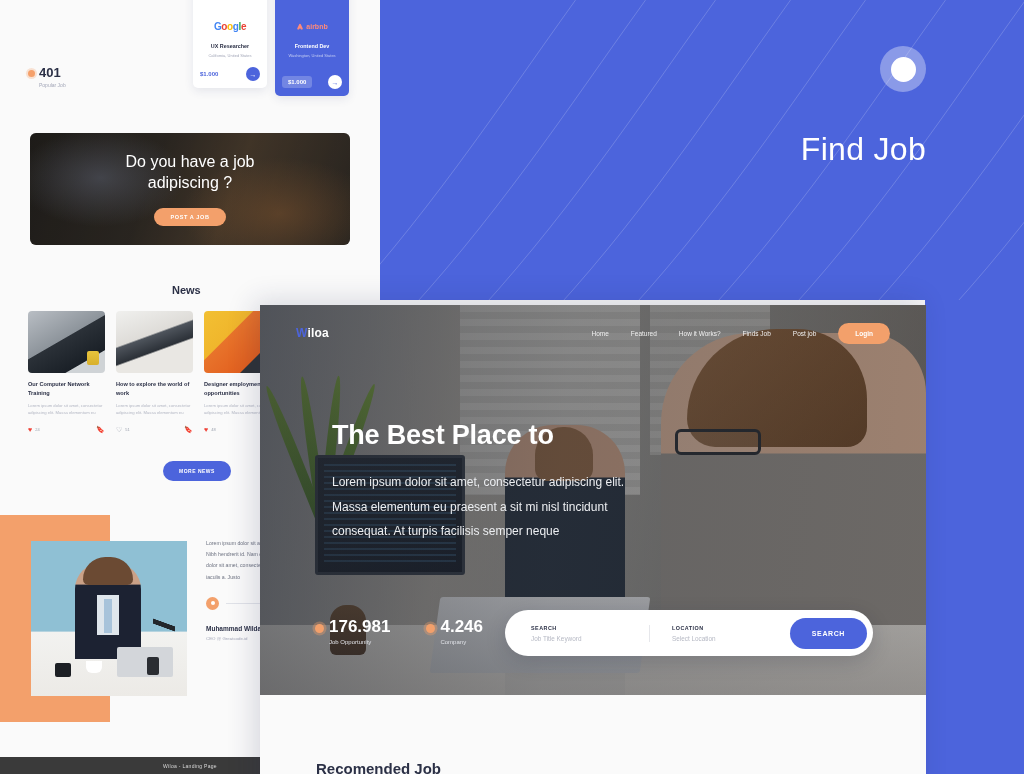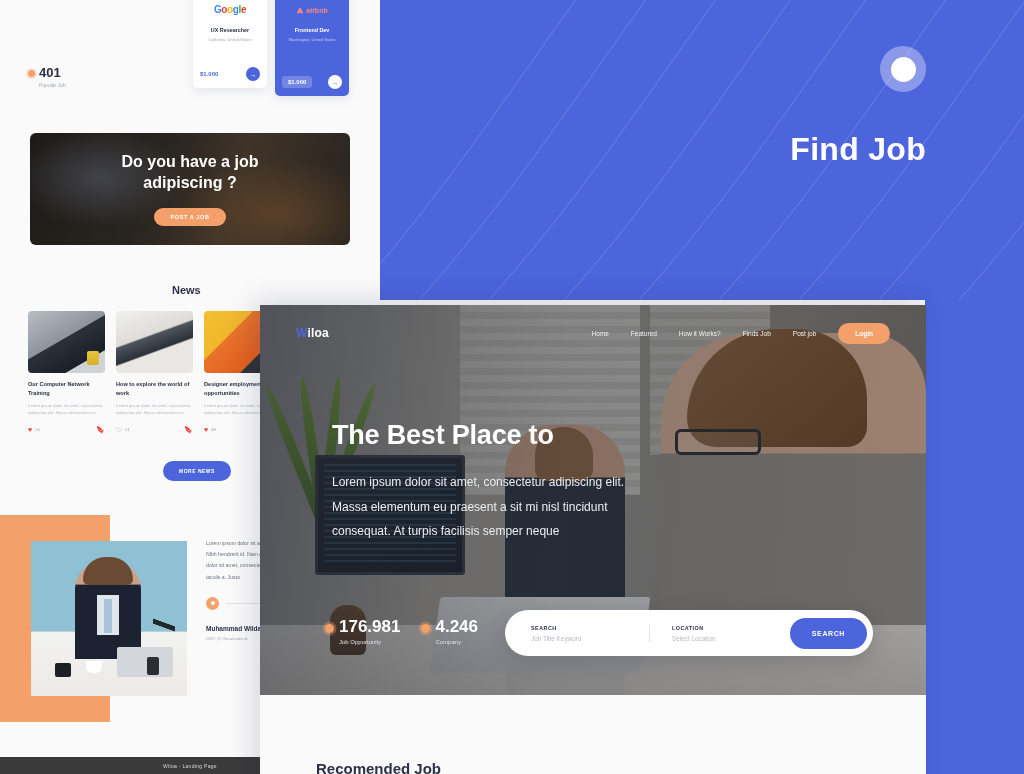--- a/index.html
+++ b/index.html
@@ -49,7 +49,7 @@
   }
   .job-card.light{ background:#ffffff; }
   .job-card.blue{ background:#4c64dc; height:112px; }
-  .jc-logo{ margin-top:13px; height:11px; display:flex; }
+  .jc-logo{ margin-top:29px; height:11px; display:flex; align-items:center; }
   .g-logo{ font-size:10px; font-weight:bold; letter-spacing:-.4px; line-height:1;}
   .g-logo span:nth-child(1){color:#4285F4;} .g-logo span:nth-child(2){color:#EA4335;}
   .g-logo span:nth-child(3){color:#FBBC05;} .g-logo span:nth-child(4){color:#4285F4;}

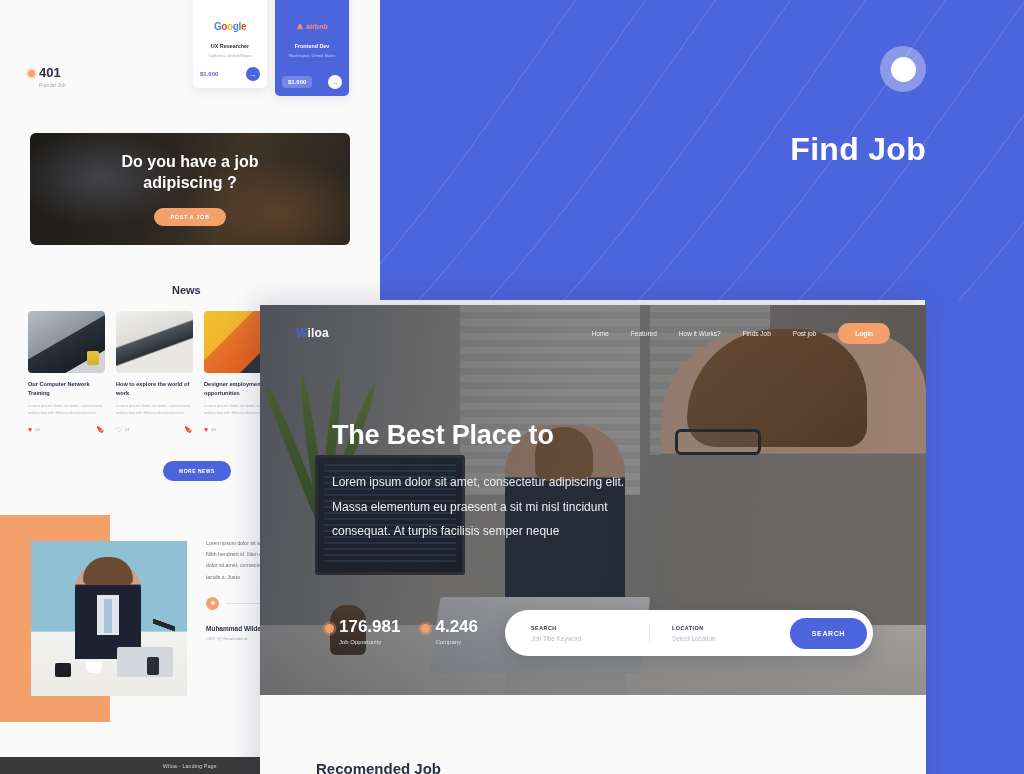--- a/index.html
+++ b/index.html
@@ -91,7 +91,7 @@
       radial-gradient(ellipse 140px 80px at 78% 72%, rgba(120,80,45,.55), transparent 70%),
       linear-gradient(0deg, rgba(0,0,0,.30), rgba(0,0,0,.30));
   }
-  .cta-title{ position:relative; color:#fff; font-size:16px; font-weight:bold; text-align:center; line-height:1.3; }
+  .cta-title{ position:relative; color:#fff; font-size:16px; font-weight:normal; text-align:center; line-height:1.3; }
   .cta-btn{
     position:relative; margin-top:14px; background:#f3a06b; color:#fff;
     font-size:5.5px; font-weight:bold; letter-spacing:.6px;

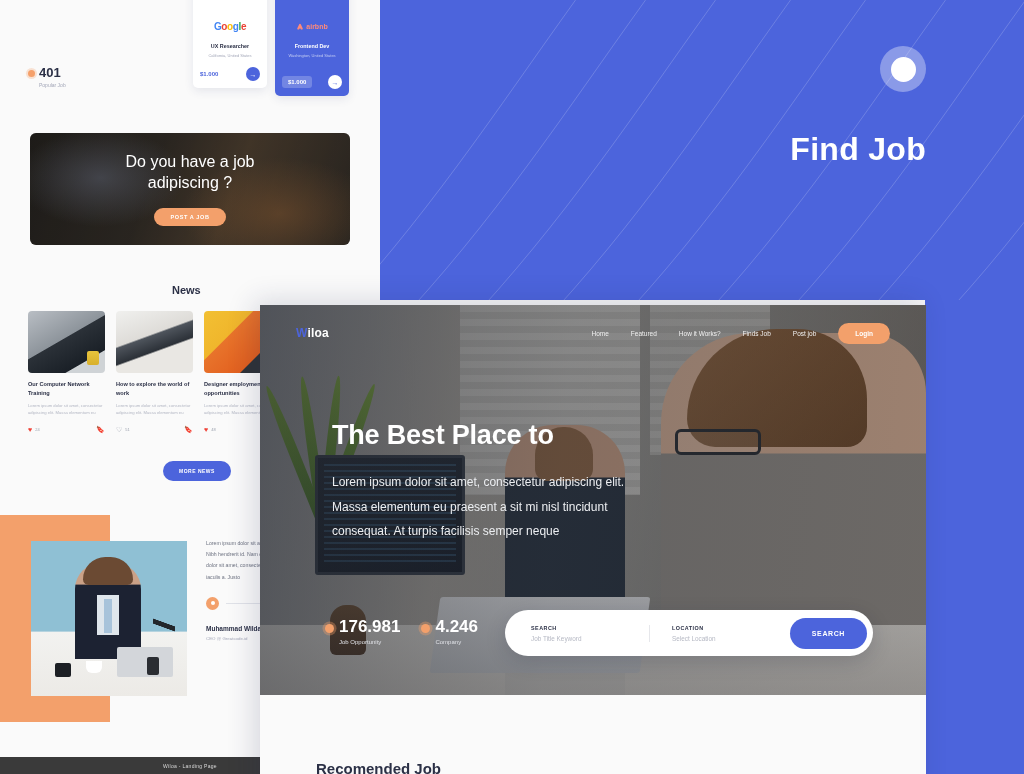--- a/index.html
+++ b/index.html
@@ -22,7 +22,7 @@
   .waves{ position:absolute; inset:0; width:100%; height:100%; }
   .find-job-title{
     position:absolute; right:98px; top:131px;
-    color:#ffffff; font-size:32px; font-weight:bold; letter-spacing:.3px;
+    color:#ffffff; font-size:32px; font-weight:normal; letter-spacing:.3px;
     white-space:nowrap;
   }
   .badge-circle{

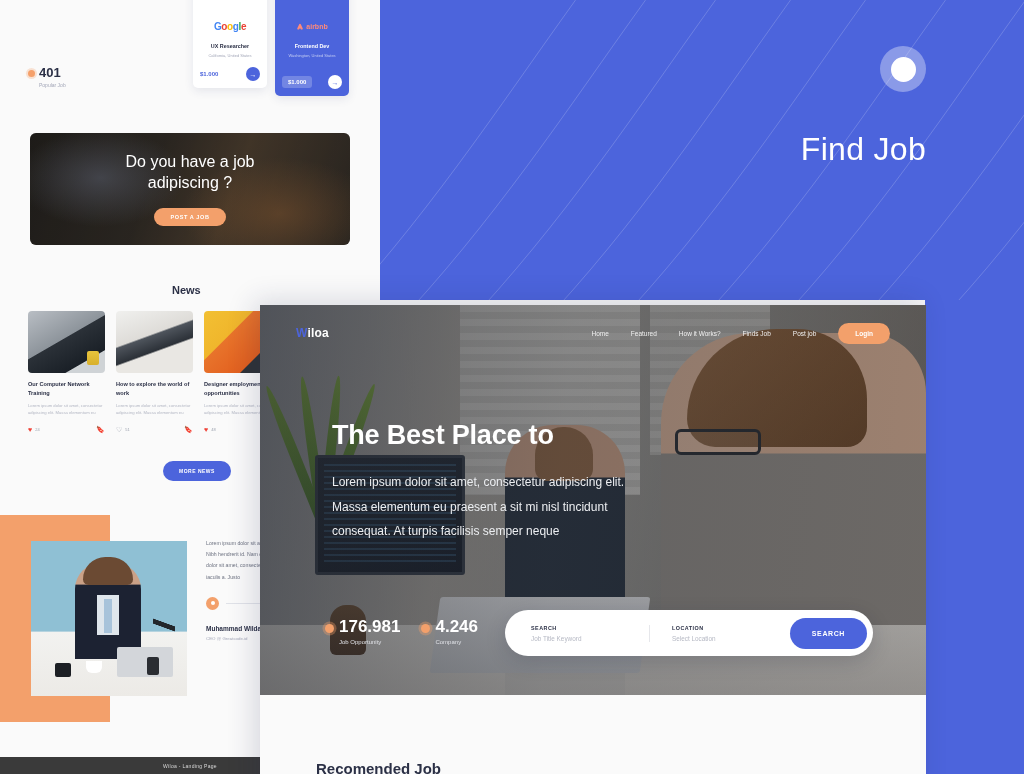--- a/index.html
+++ b/index.html
@@ -214,7 +214,7 @@
   .hero-h1{ color:#fff; font-size:27px; font-weight:bold; line-height:1.28; letter-spacing:-.2px;}
   .hero-p{ margin-top:17px; color:#eceef1; font-size:12px; line-height:2.08;}
 
-  .hero-stats{ position:absolute; left:65px; top:313px; display:flex; gap:21px;}
+  .hero-stats{ position:absolute; left:55px; top:313px; display:flex; gap:36px;}
   .hs{ display:flex; align-items:flex-start; gap:5px;}
   .hs .dot{ width:9px;height:9px;border-radius:50%;background:#f3a06b;margin-top:6px;
             box-shadow:0 0 0 2.5px rgba(243,160,107,.35);}

